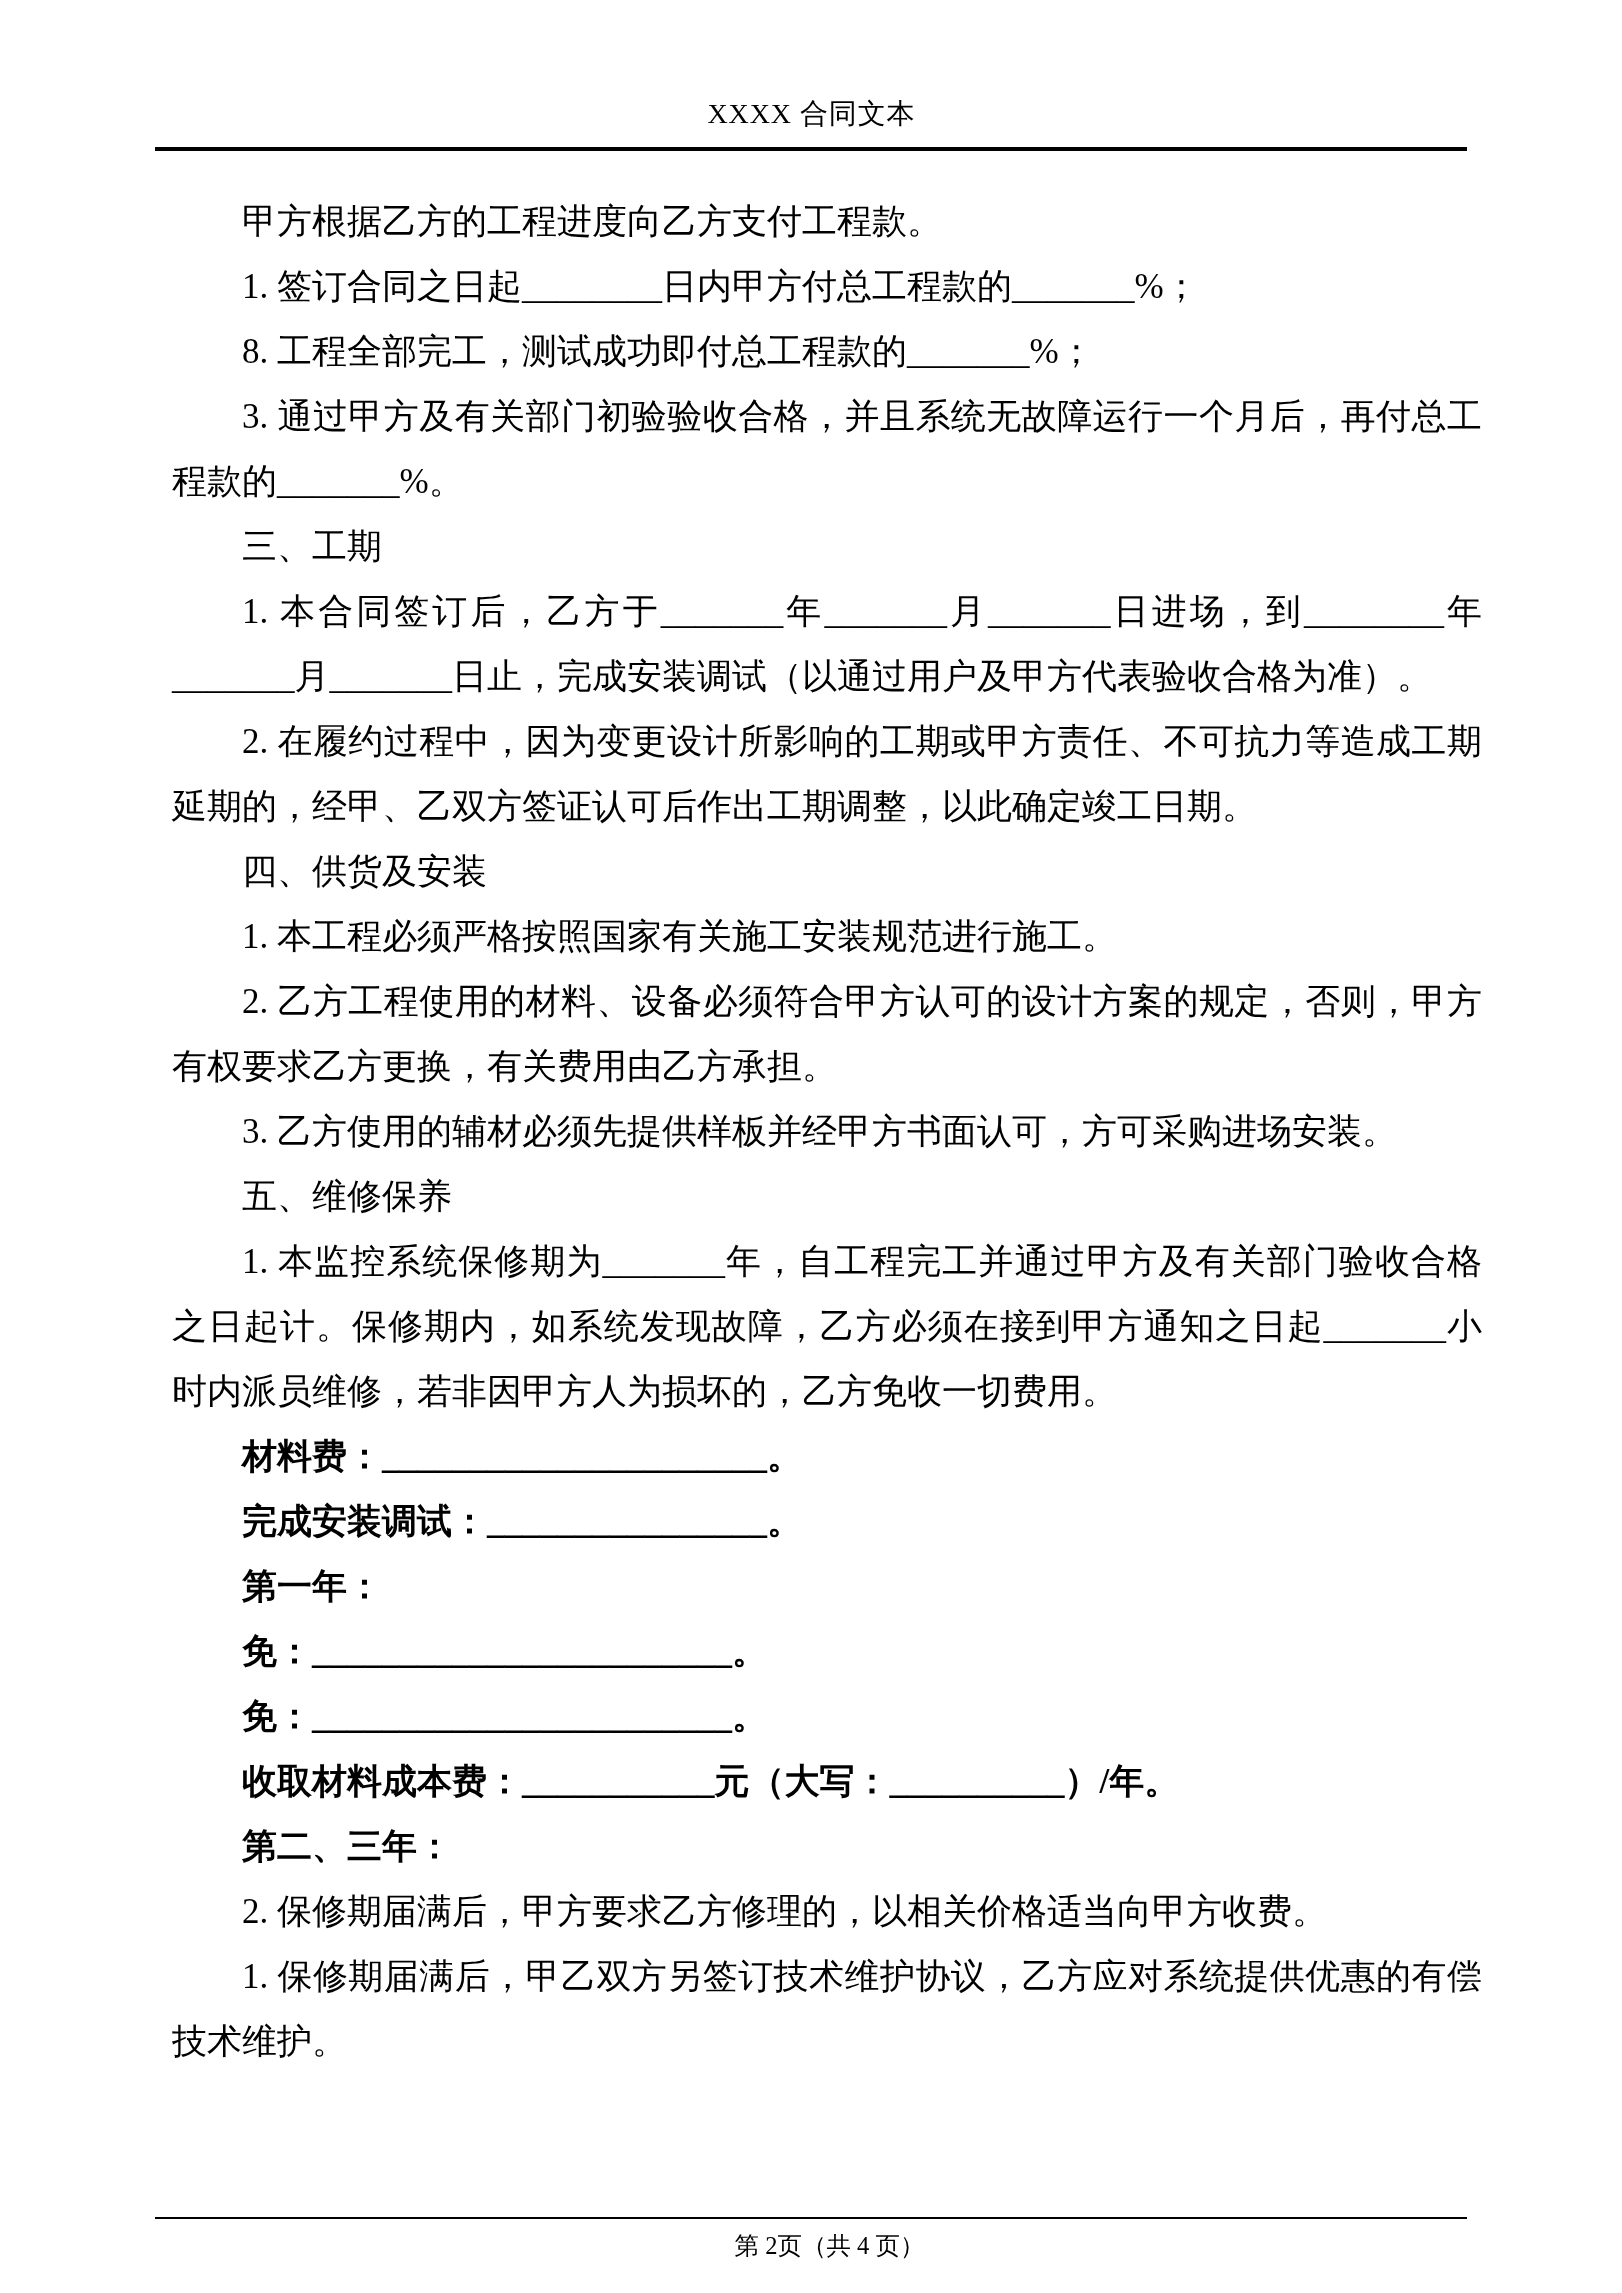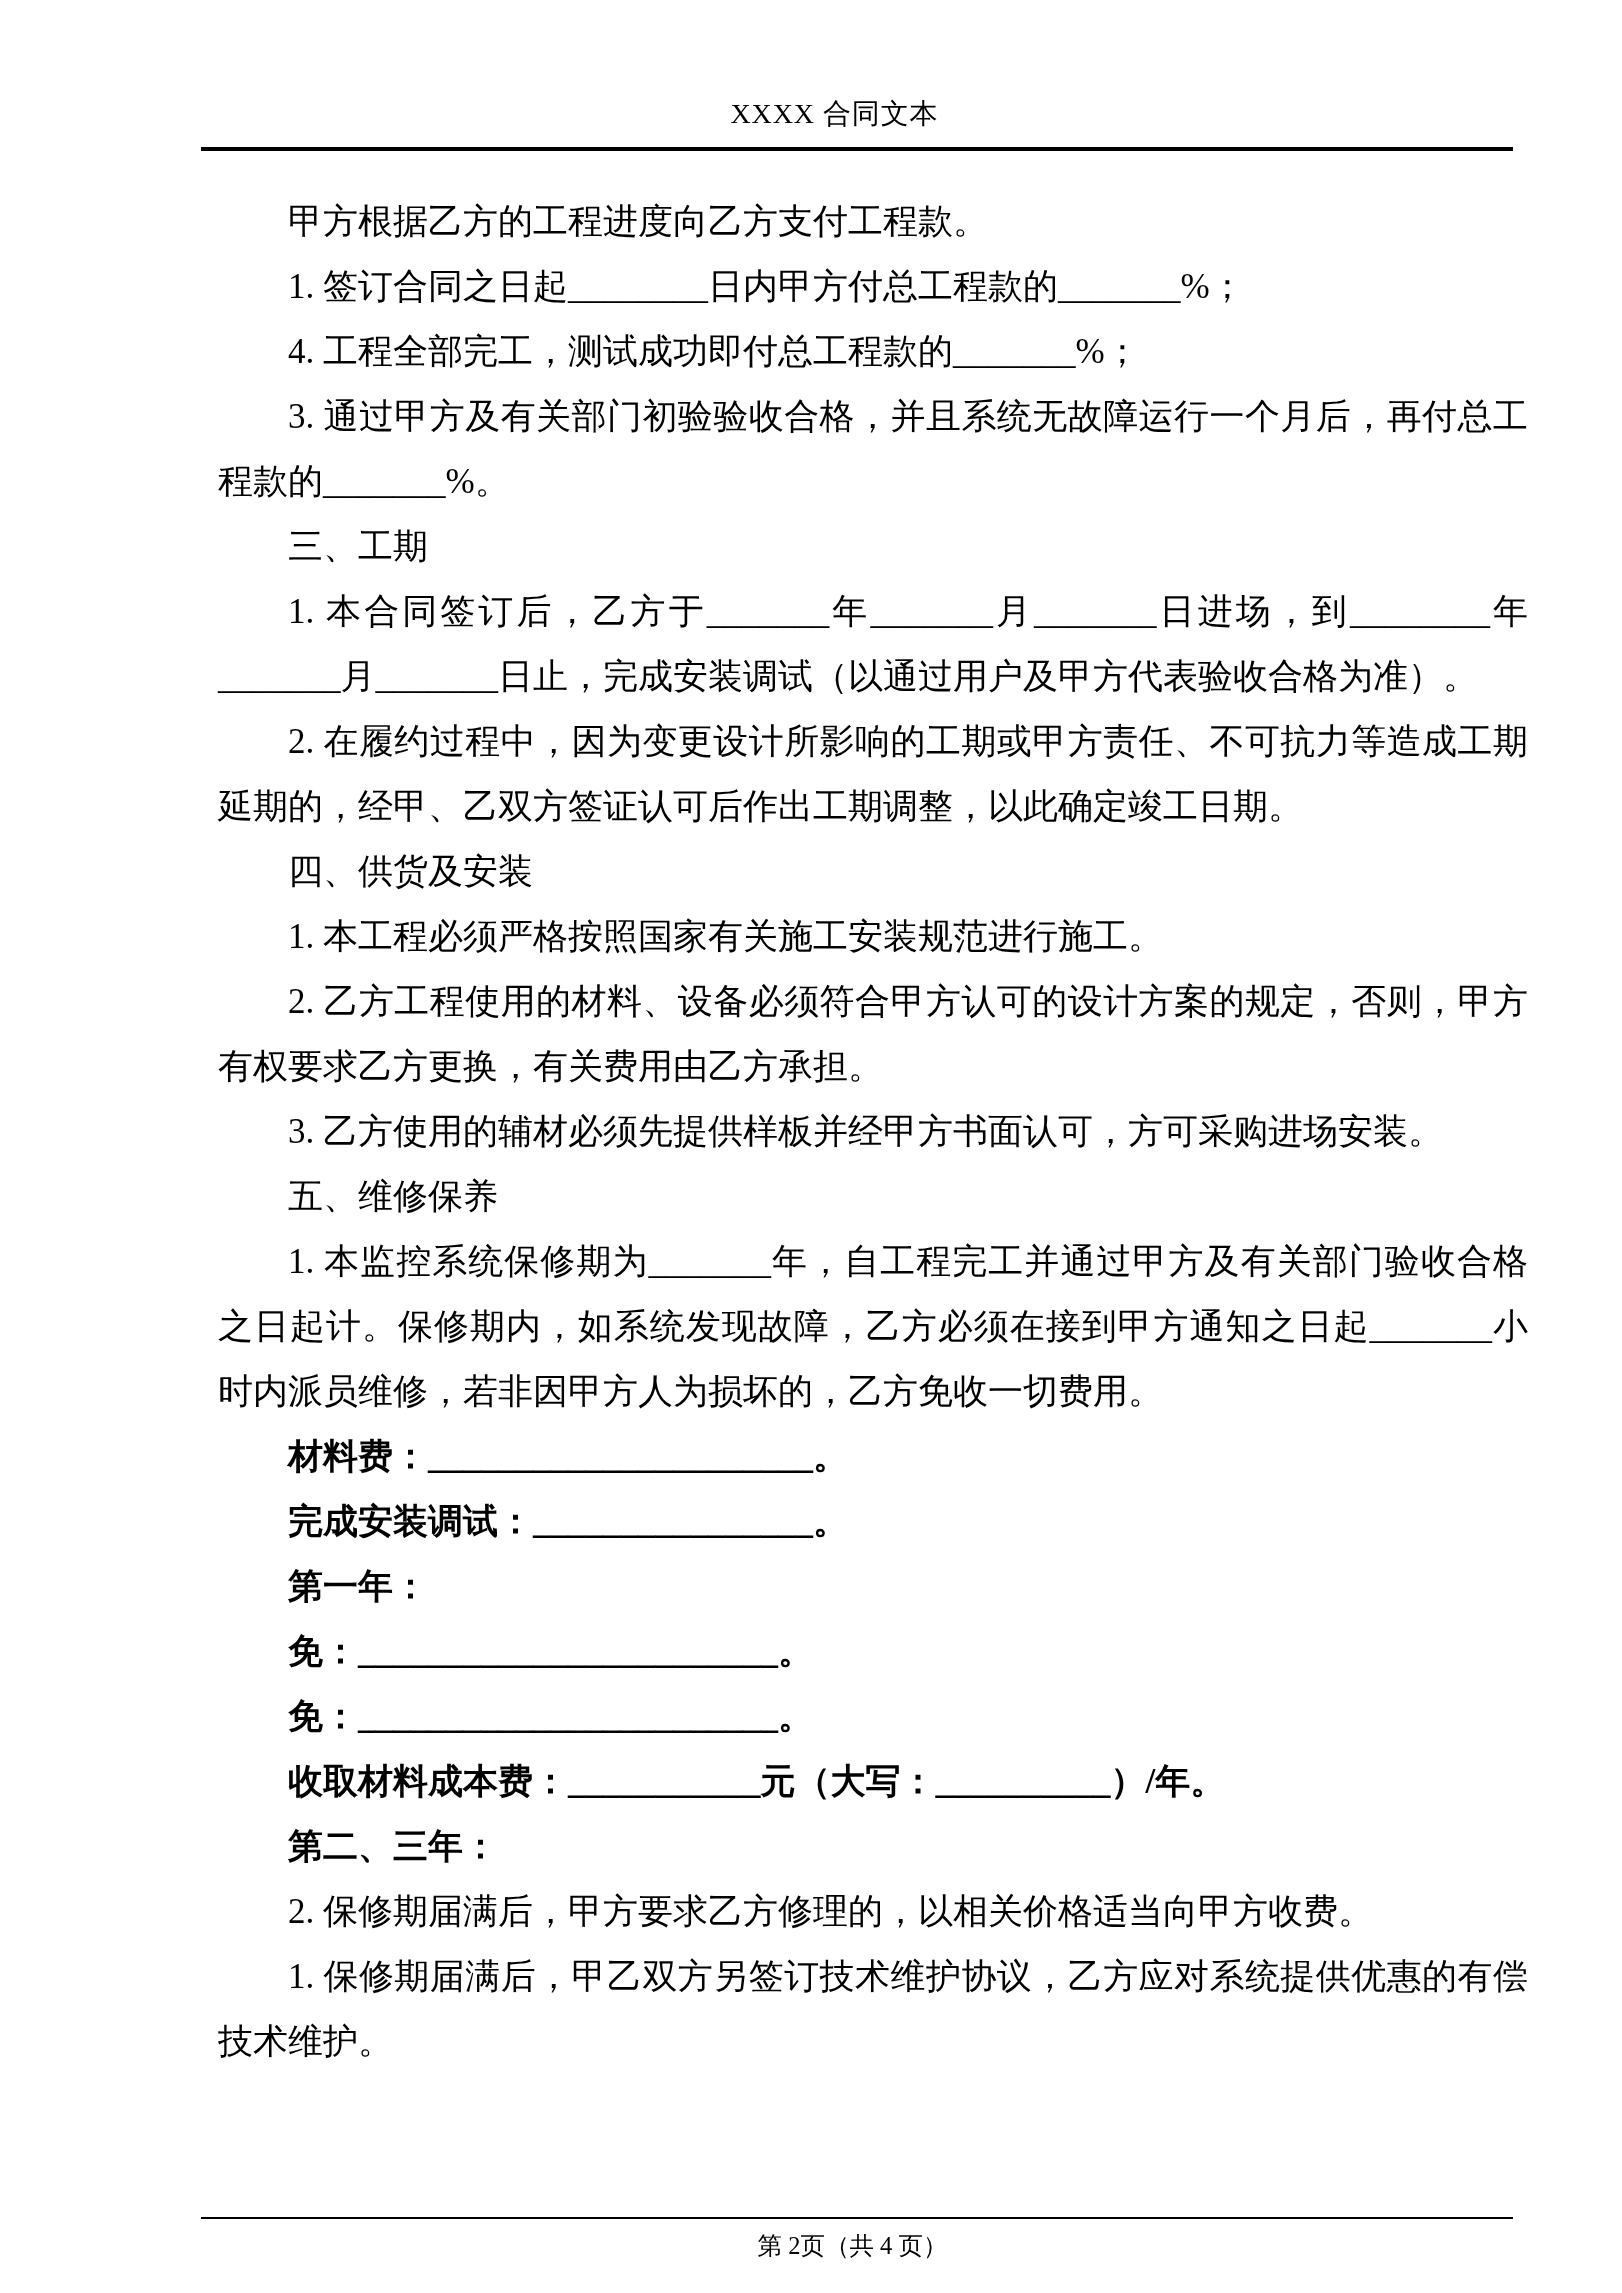--- a/index.html
+++ b/index.html
@@ -13,7 +13,7 @@
     font-family: "Liberation Serif", "DejaVu Serif", serif;
     overflow: hidden;
   }
-  .page { position: absolute; inset: 0; margin-left: 46px; }
+  .page { position: absolute; inset: 0; }
 
   .header-title {
     position: absolute;

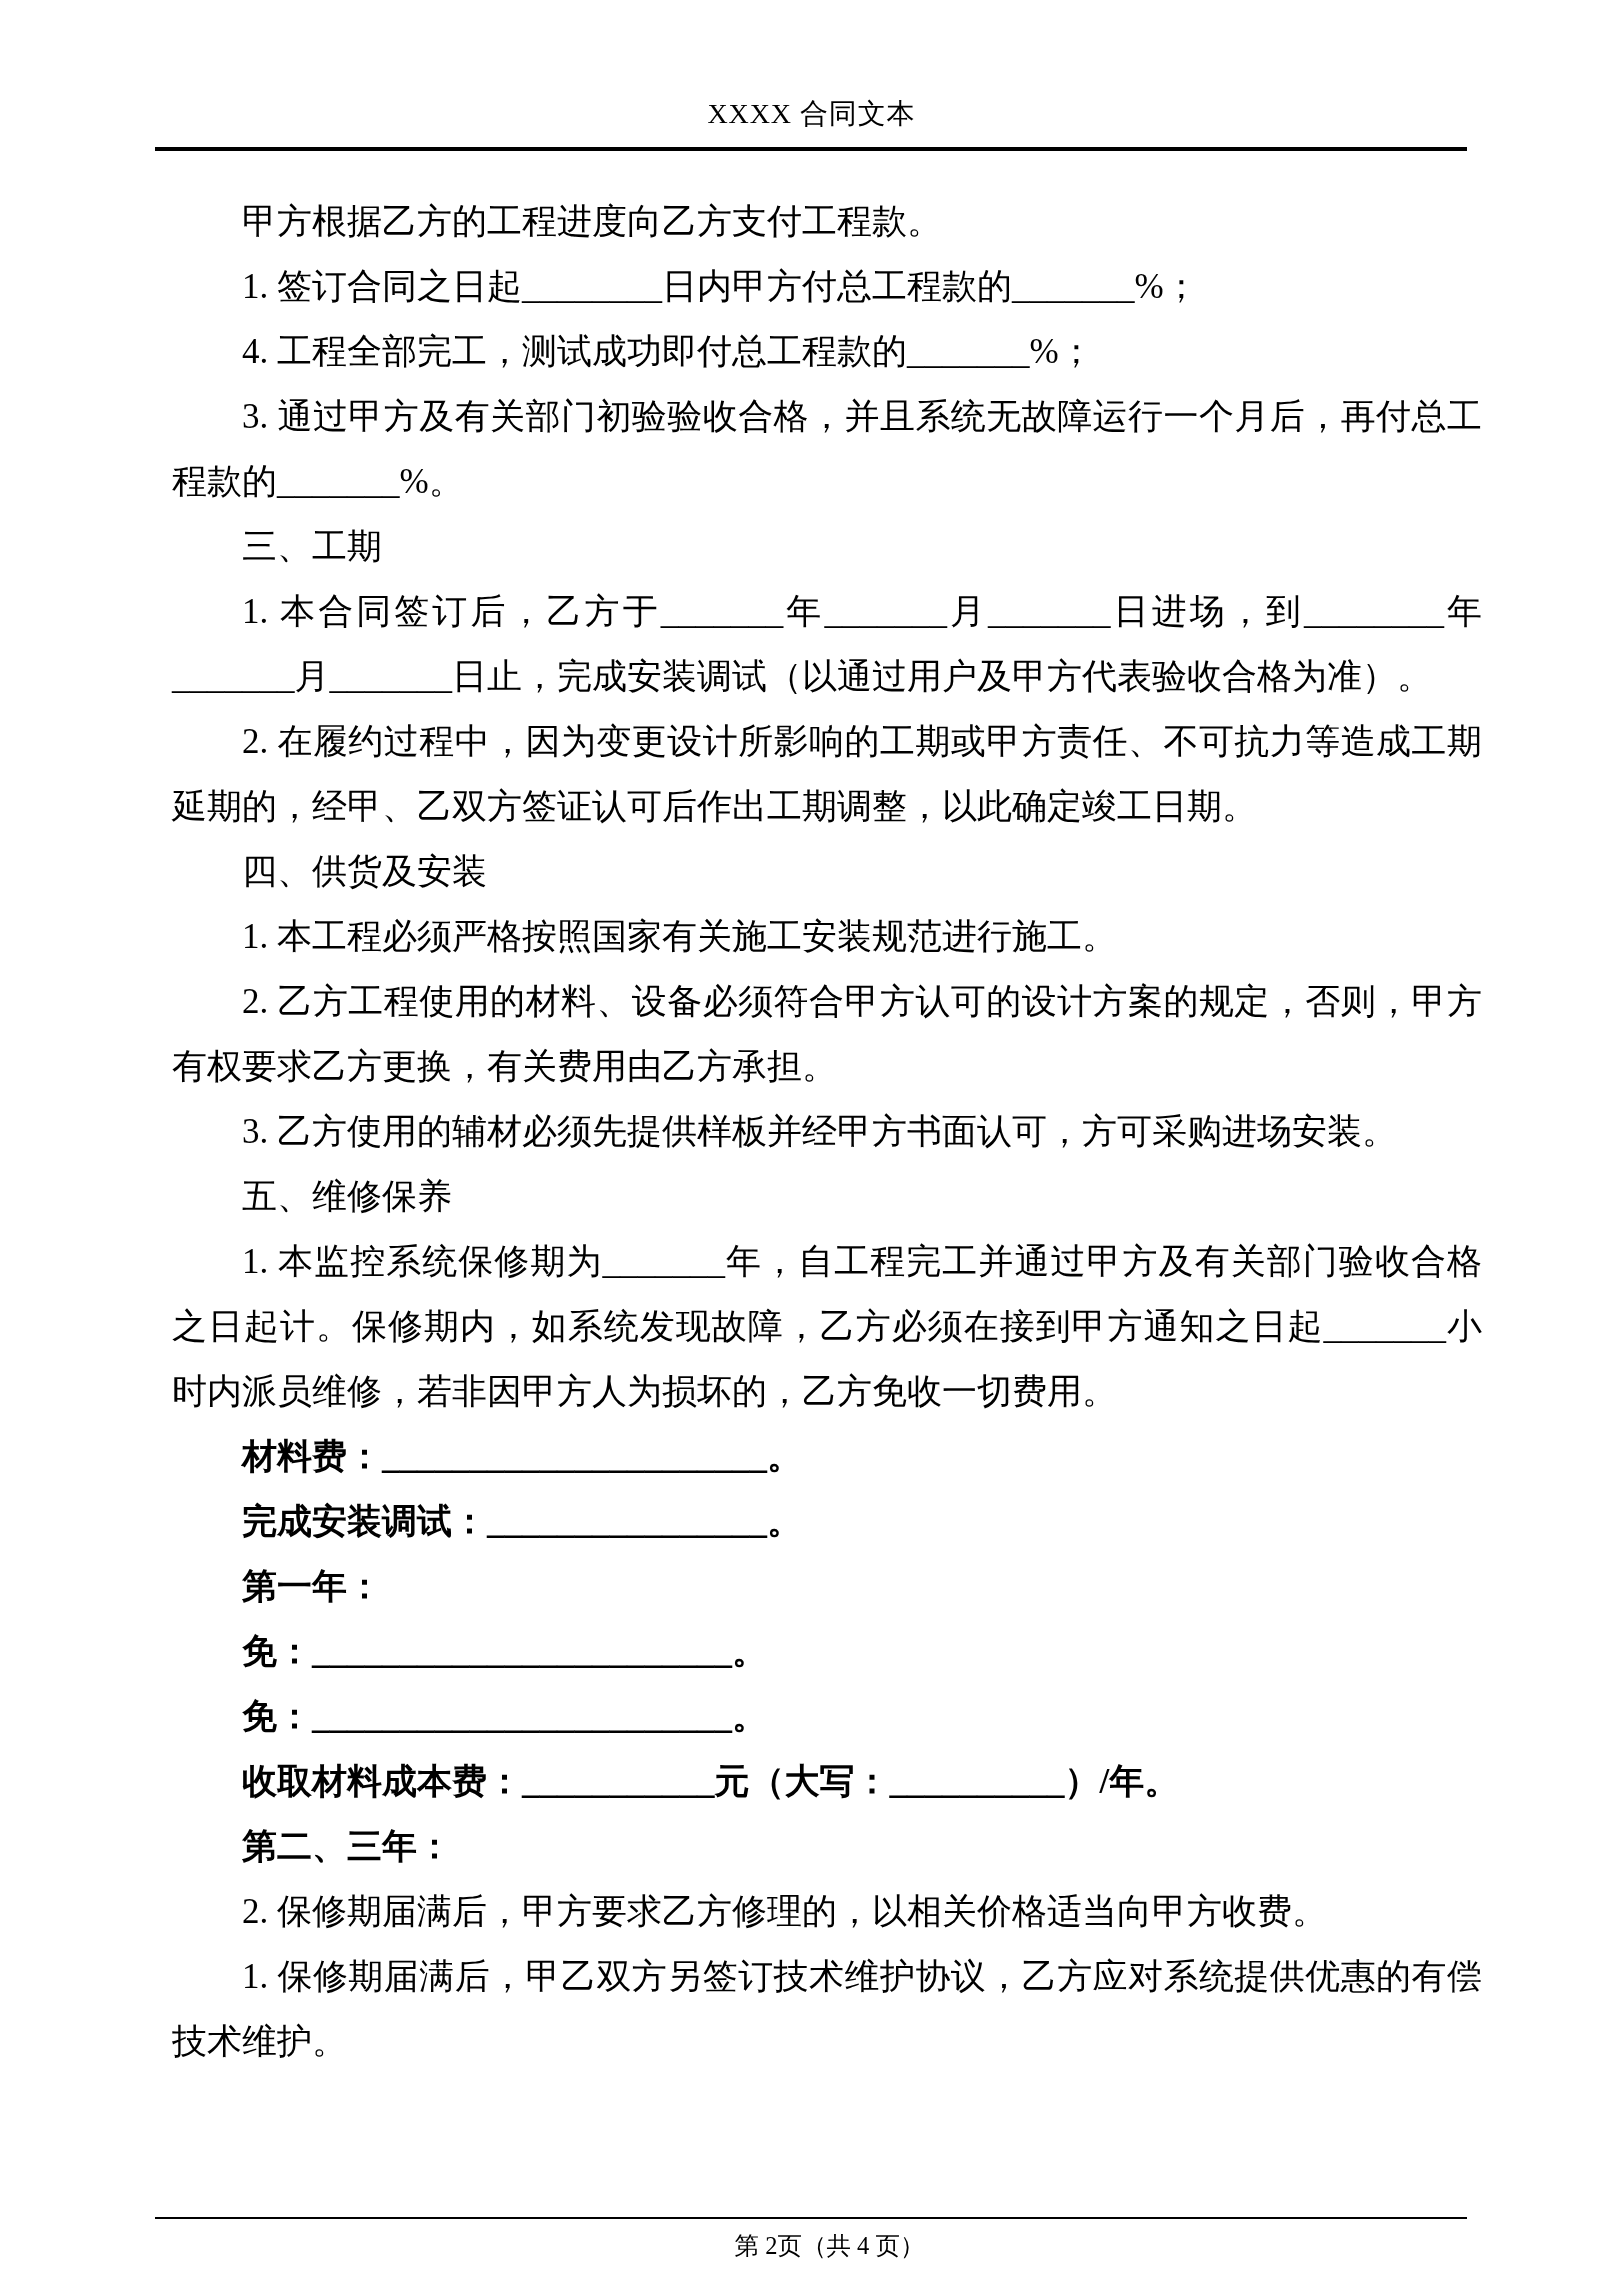--- a/index.html
+++ b/index.html
@@ -80,7 +80,7 @@
   <main class="doc-body">
       <p class="para">甲方根据乙方的工程进度向乙方支付工程款。</p>
       <p class="para">1. 签订合同之日起________日内甲方付总工程款的_______%；</p>
-      <p class="para">4. 工程全部完工，测试成功即付总工程款的_______%；</p>
+      <p class="para">8. 工程全部完工，测试成功即付总工程款的_______%；</p>
       <p class="para">3. 通过甲方及有关部门初验验收合格，并且系统无故障运行一个月后，再付总工程款的_______%。</p>
       <p class="para">三、工期</p>
       <p class="para">1. 本合同签订后，乙方于_______年_______月_______日进场，到________年_______月_______日止，完成安装调试（以通过用户及甲方代表验收合格为准）。</p>

